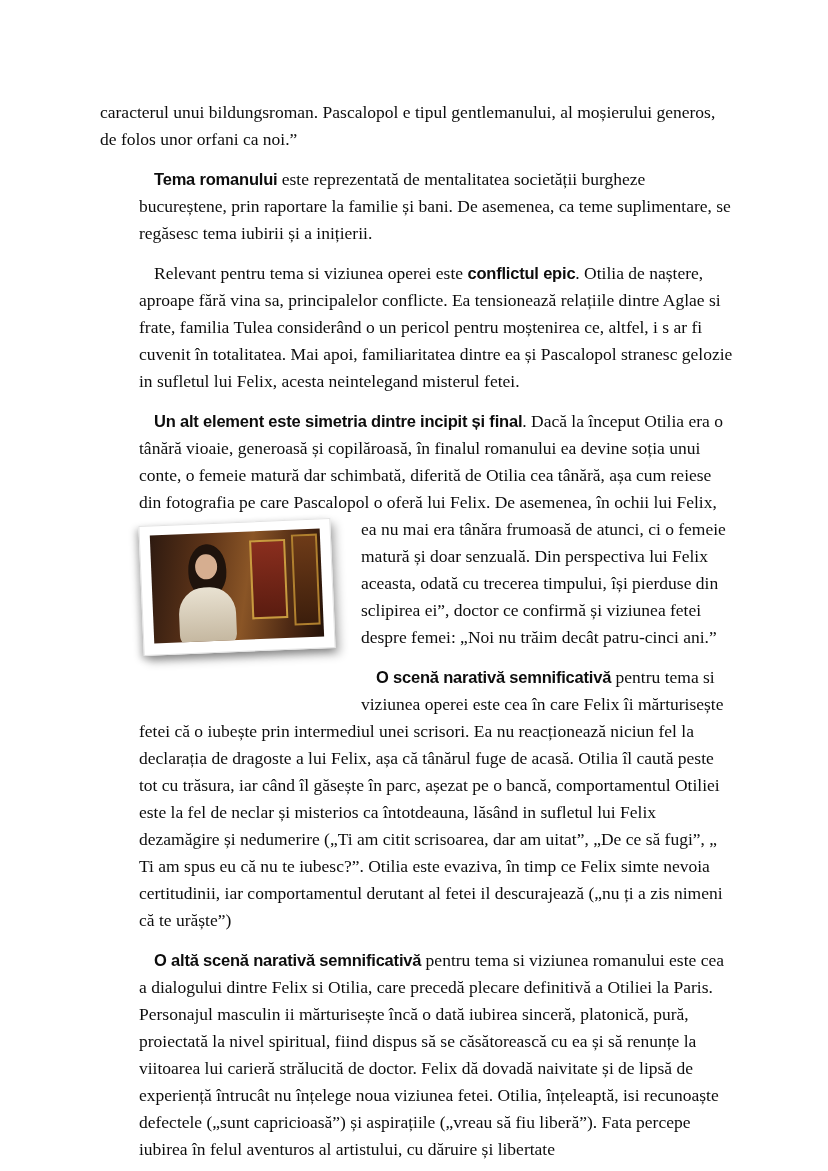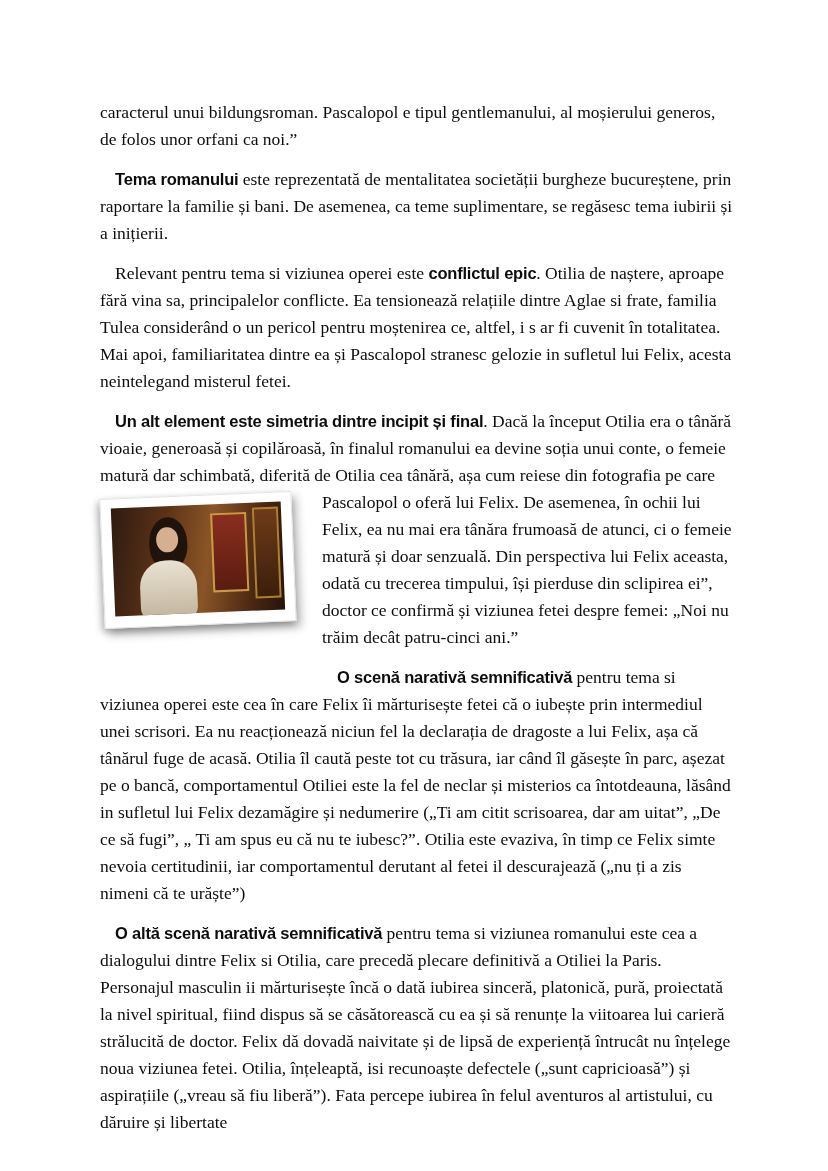--- a/index.html
+++ b/index.html
@@ -23,7 +23,7 @@
     margin: 0 0 13px 0;
     text-align: left;
   }
-  .ind { text-indent: 15px; }
+  .ind { text-indent: 15px; margin-left: 39px; }
   .lead-bold {
     font-family: "Liberation Sans", "DejaVu Sans", sans-serif;
     font-weight: 700;

